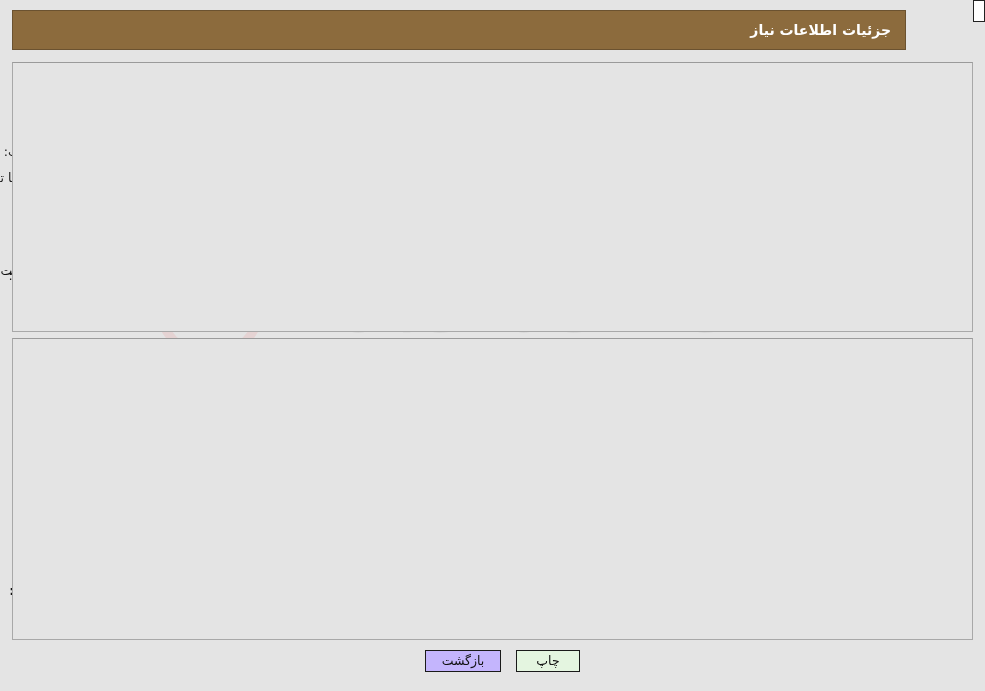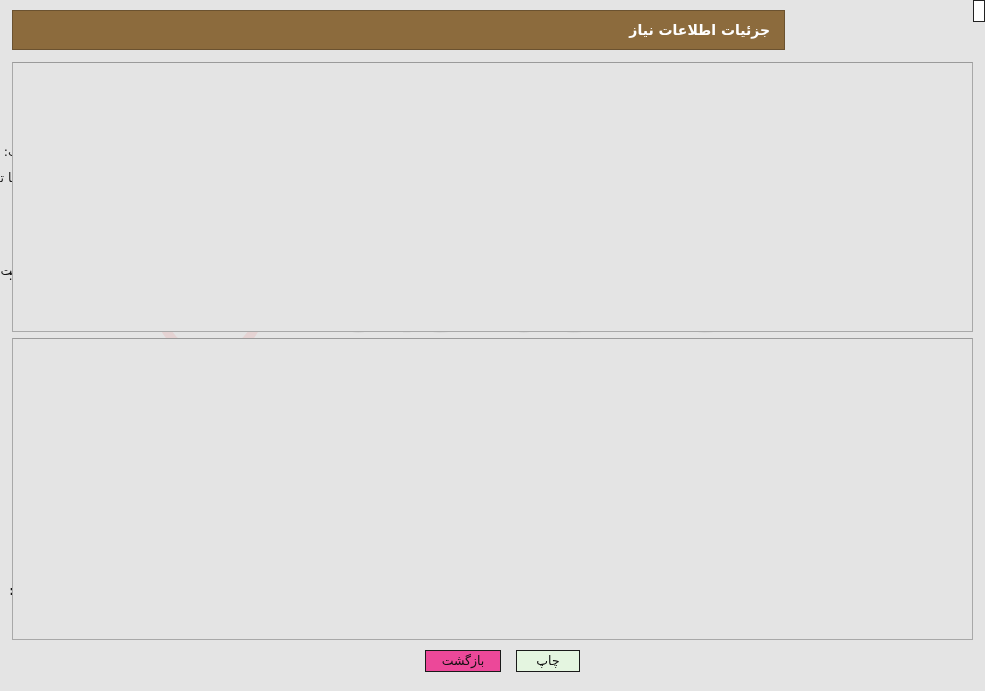--- a/index.html
+++ b/index.html
@@ -53,7 +53,7 @@
     position: absolute;
     left: 12px;
     top: 10px;
-    width: 773px;
+    width: 894px;
     height: 40px;
     background: #8c6b3d;
     border: 1px solid #6b5230;

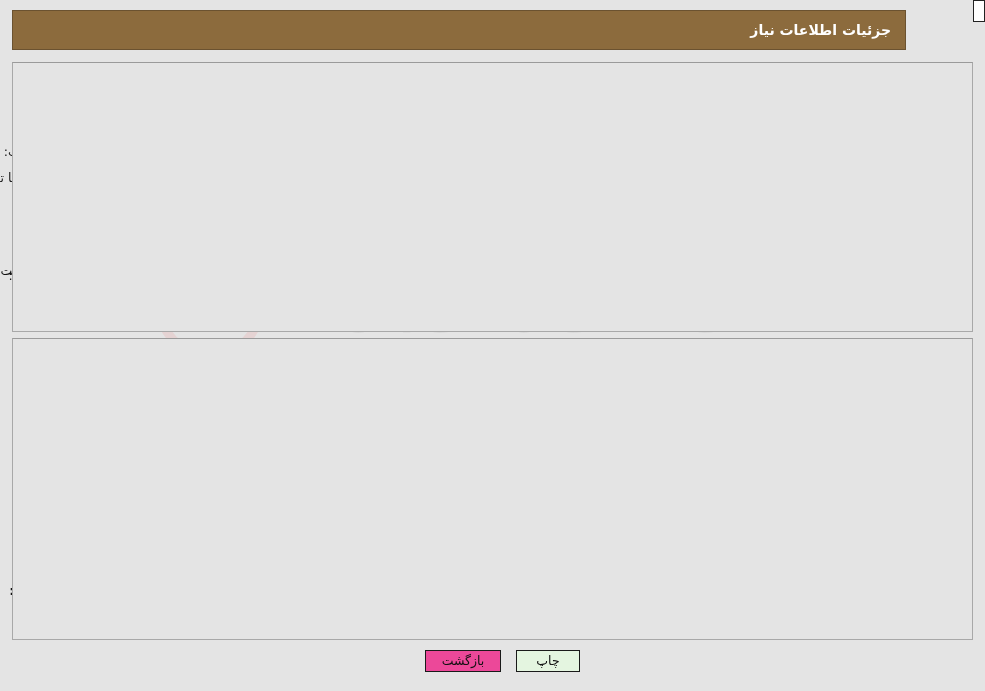--- a/index.html
+++ b/index.html
@@ -209,7 +209,7 @@
     cursor: pointer;
     color: #111;
   }
-  .btn-back  { background: #ec4899; }
+  .btn-back  { background: #c4b5fd; }
   .btn-print { background: #e4f5e0; }
 </style>
 </head>

